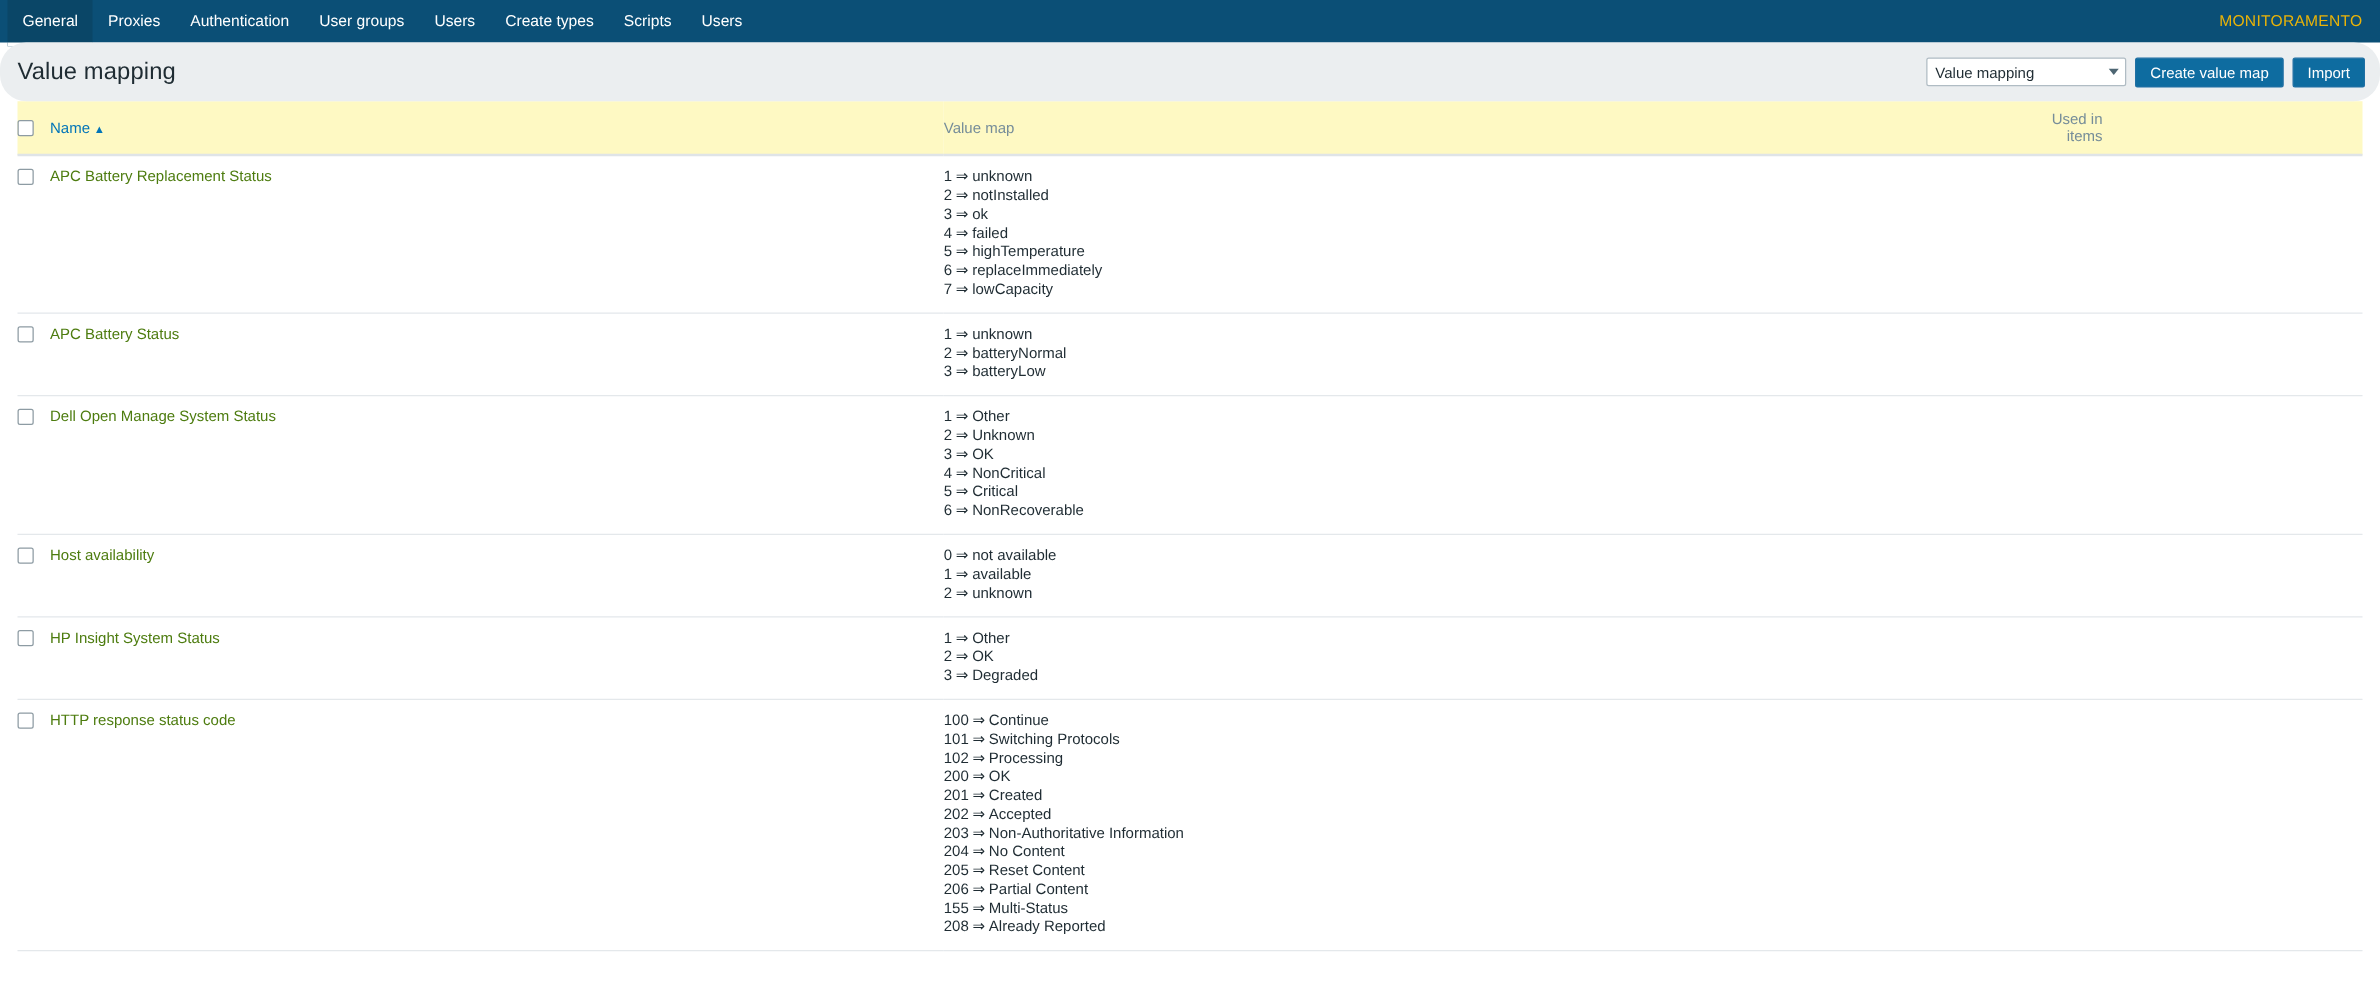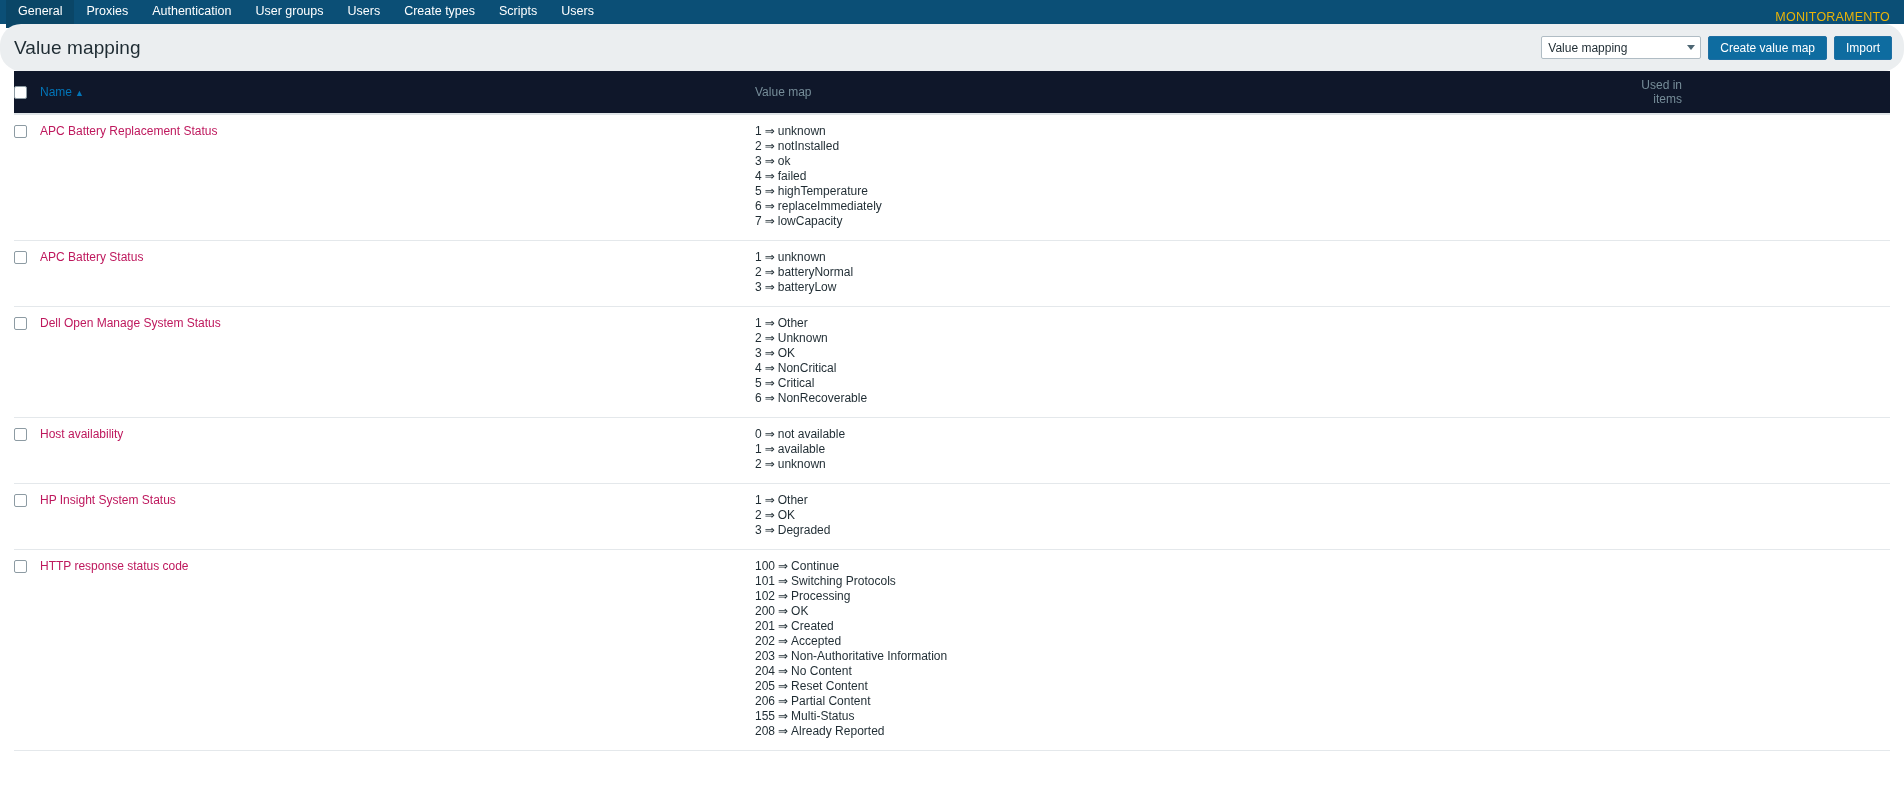--- a/index.html
+++ b/index.html
@@ -18,10 +18,10 @@
 
   
   .topnav {
-    height: 24px;
+    height: 34px;
     background: #0b4f76;
     display: flex;
-    align-items: center;
+    align-items: flex-start;
     position: relative;
   }
   .topnav .menu {

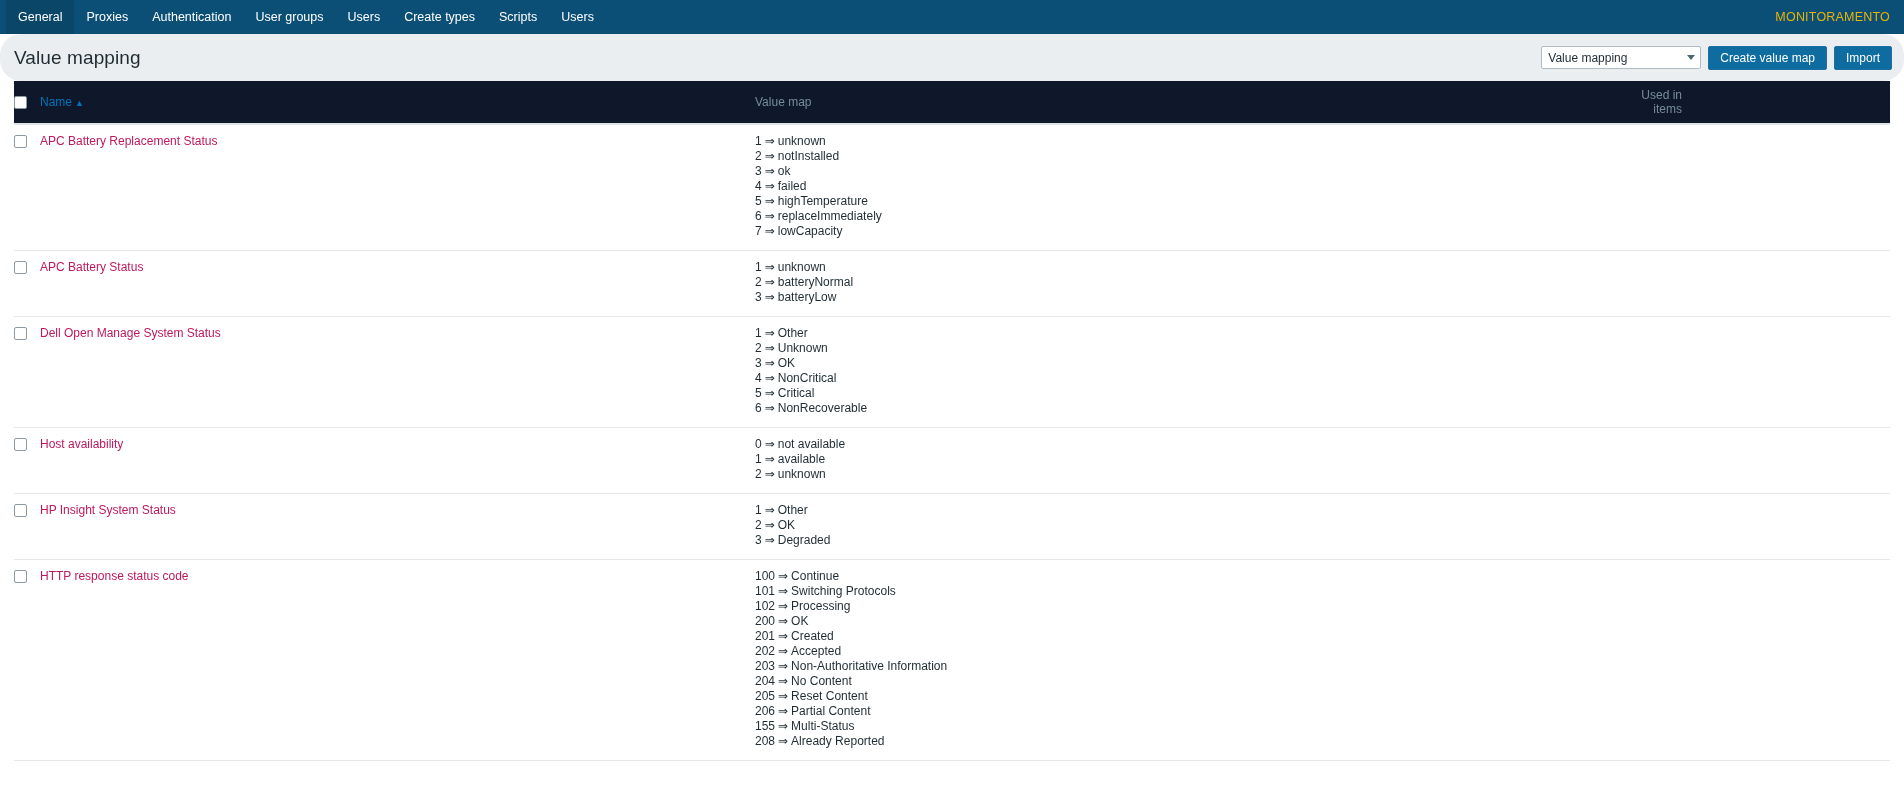--- a/index.html
+++ b/index.html
@@ -140,7 +140,7 @@
     padding: 7px 0 7px 0;
     border-bottom: 2px solid #dfe4e7;
     vertical-align: middle;
-    background: #0f172a;
+    background: #fef9c3;
     margin-top: 30px;
   }
   table.list thead th.c-check { width: 26px; }

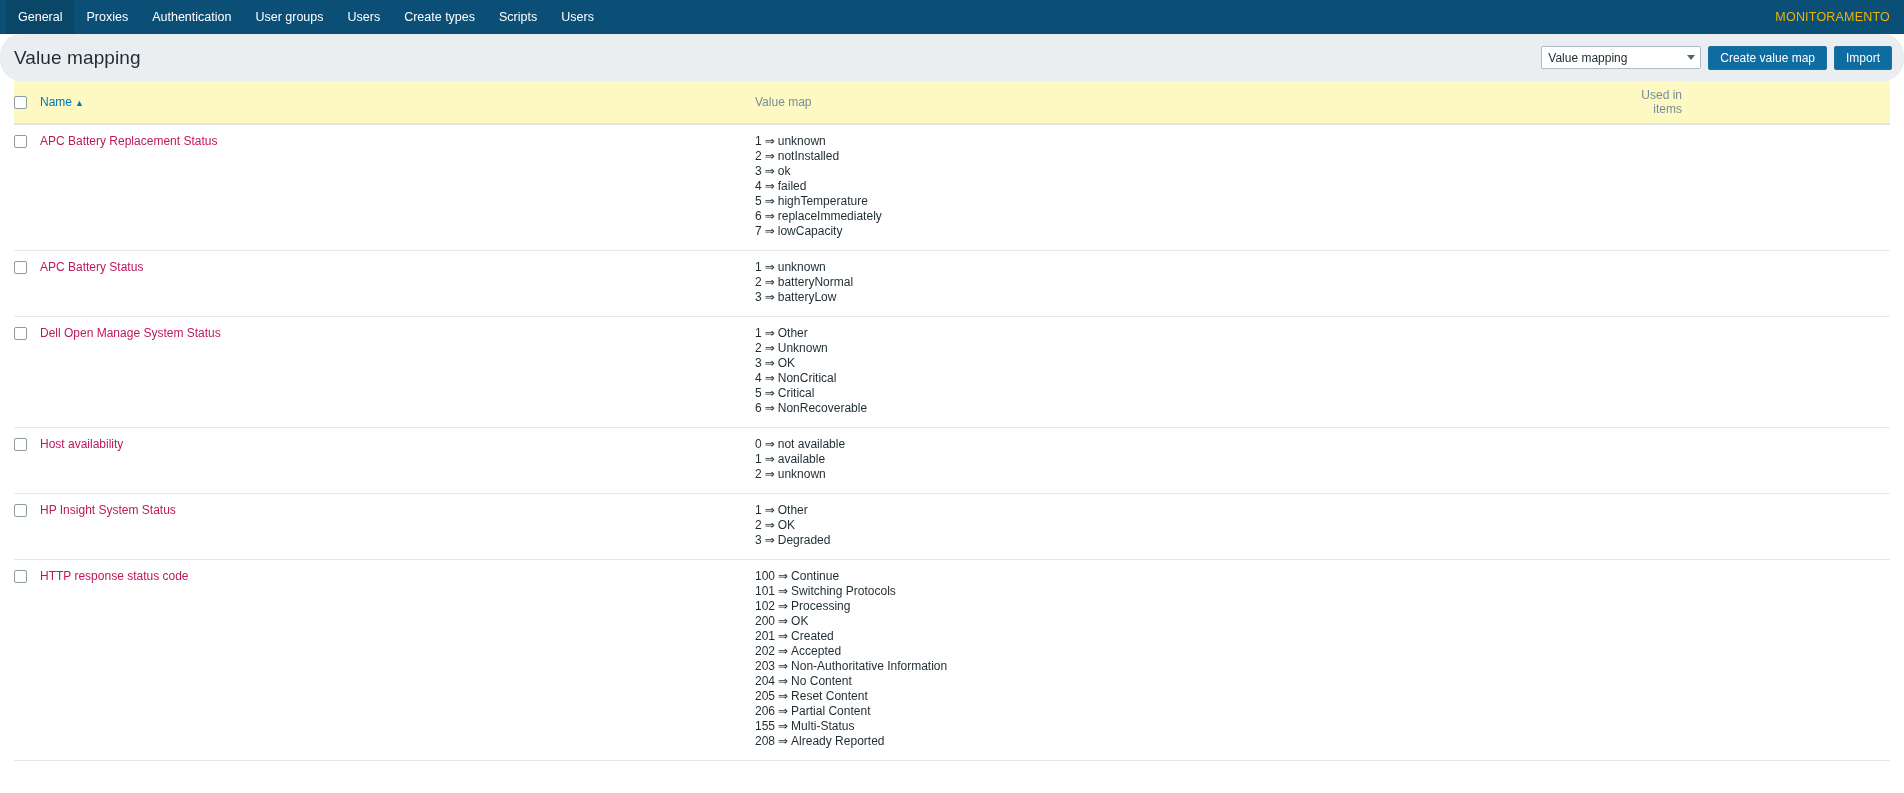--- a/index.html
+++ b/index.html
@@ -156,7 +156,7 @@
   }
   td.c-check { width: 26px; }
   td.c-name a {
-    color: #be185d;
+    color: #4d7c0f;
     text-decoration: none;
     font-size: 12px;
   }

